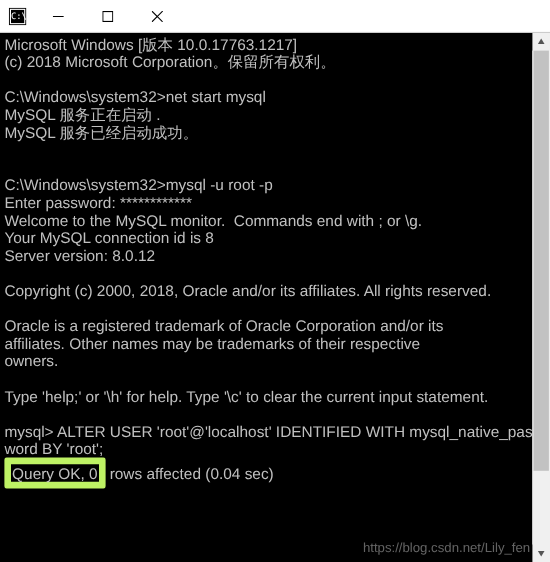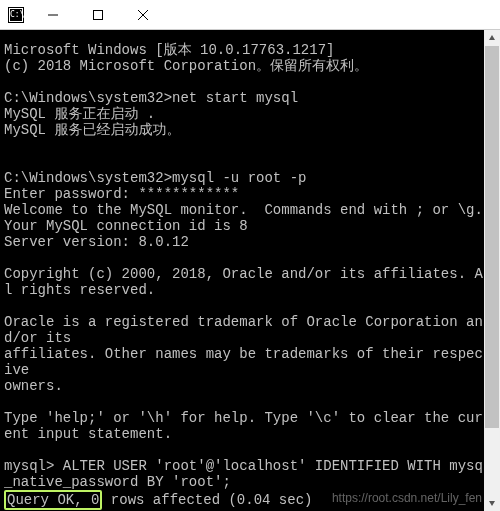--- a/index.html
+++ b/index.html
@@ -48,8 +48,8 @@
   }
   .winbtn svg { width: 10px; height: 10px; }
   .terminal {
-    padding: 12px 4px;
-    font-family: Liberation Mono, monospace;
+    padding: 2px 4px;
+    font-family: Liberation Sans, sans-serif;
     font-size: 14px;
     line-height: 16px;
     color: #c0c0c0;

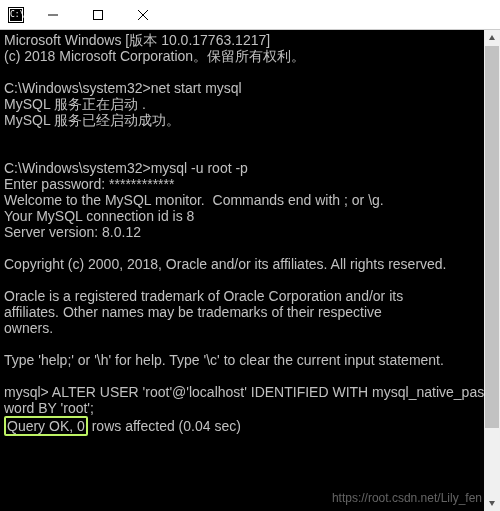--- a/index.html
+++ b/index.html
@@ -60,7 +60,7 @@
   }
   .terminal .line { white-space: pre-wrap; word-break: break-all; }
   .highlight-box {
-    border: 2px solid #bef264;
+    border: 6px solid #bef264;
     border-radius: 2px;
     padding: 0 1px;
     display: inline-block;

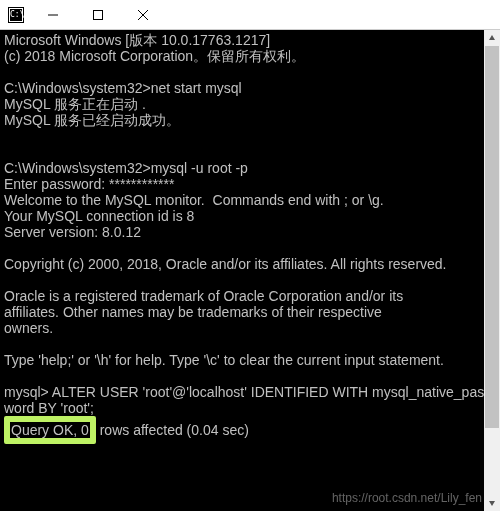--- a/index.html
+++ b/index.html
@@ -155,6 +155,6 @@
   </div>
 </div>
 
-<div class="watermark">https://root.csdn.net/Lily_fen</div>
+<div class="watermark">https://blog.csdn.net/Lily_fen</div>
 
 </body></html>

